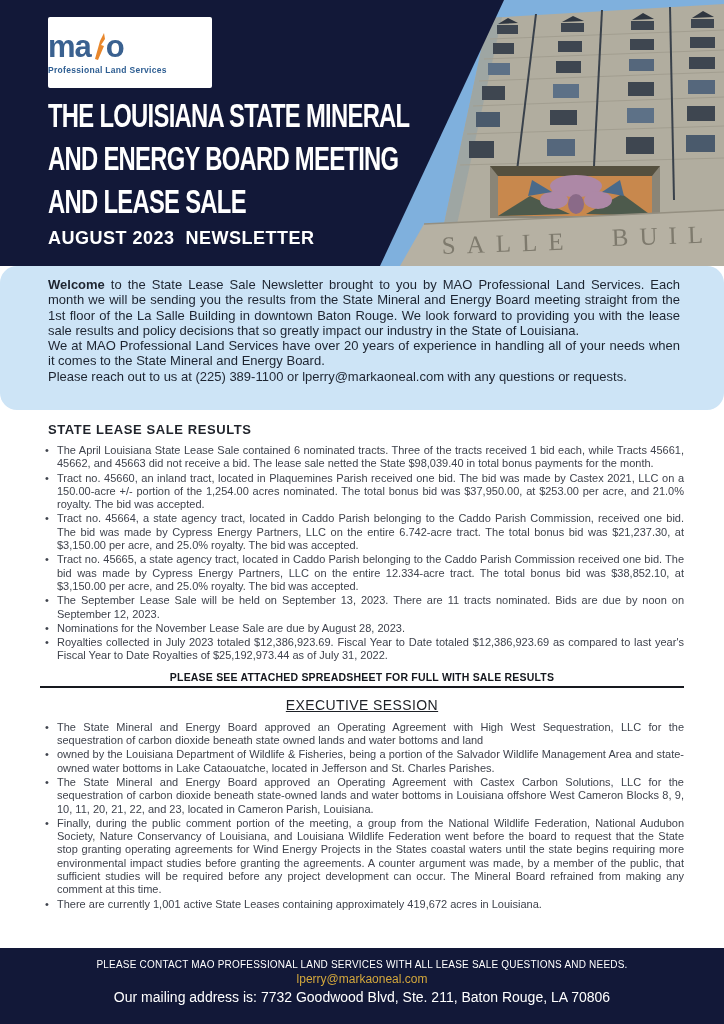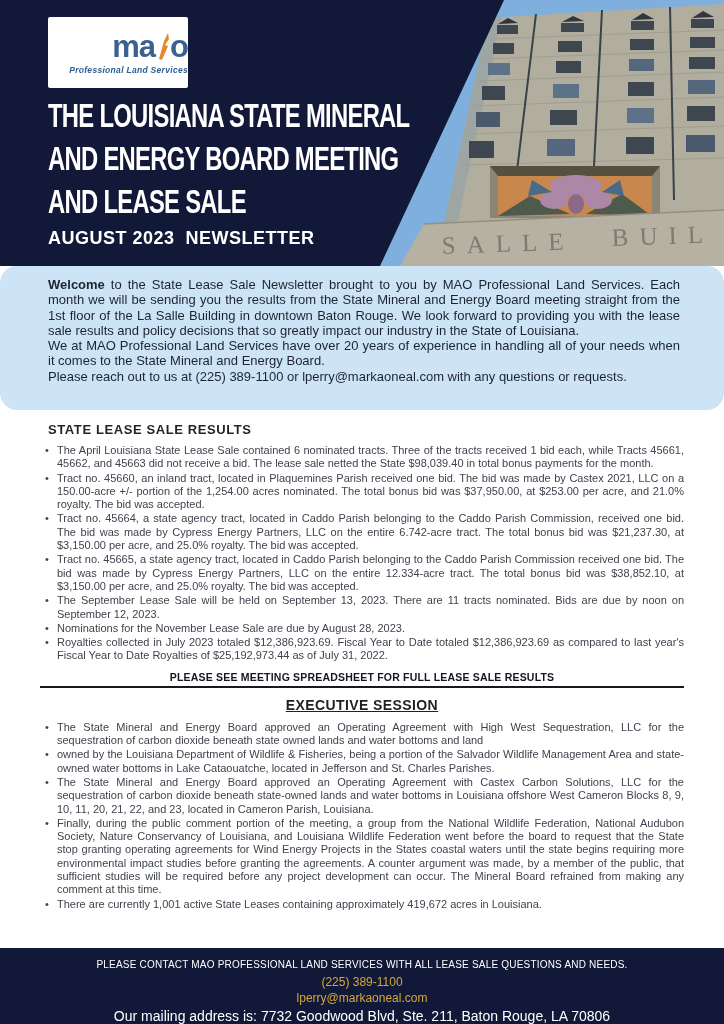--- a/index.html
+++ b/index.html
@@ -18,9 +18,9 @@
     clip-path: polygon(0 0, 504px 0, 380px 266px, 0 266px);
   }
   .logo-box {
-    position:absolute; left:48px; top:17px; width:140px; height:71px;
+    position:absolute; left:48px; top:17px; width:164px; height:71px;
     background:#ffffff; border-radius:2px; display:flex; flex-direction:column;
-    align-items:flex-end; justify-content:center; cursor:pointer;
+    align-items:flex-start; justify-content:center; cursor:pointer;
   }
   .logo-row { display:flex; align-items:flex-end; line-height:1; }
   .logo-text { font-size:31px; font-weight:bold; color:#3a6190; letter-spacing:-1px; }

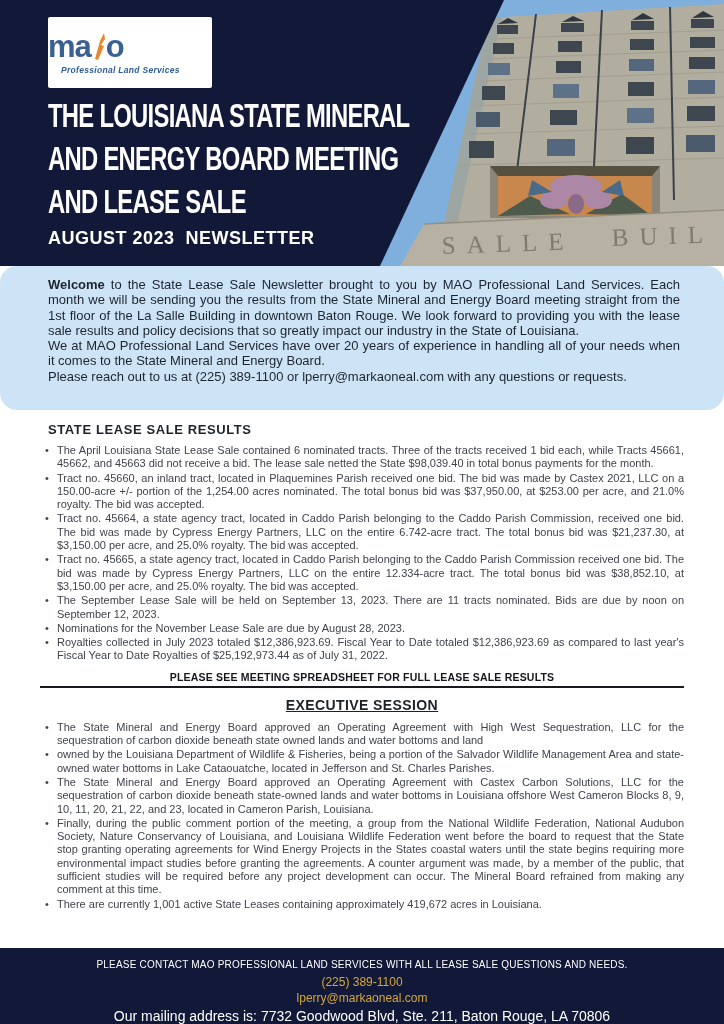--- a/index.html
+++ b/index.html
@@ -25,7 +25,7 @@
   .logo-row { display:flex; align-items:flex-end; line-height:1; }
   .logo-text { font-size:31px; font-weight:bold; color:#3a6190; letter-spacing:-1px; }
   .logo-flame { margin:0 1px 2px 1px; }
-  .logo-tagline { font-size:8.5px; font-style:italic; font-weight:bold; color:#2e5e92; margin-top:3px; letter-spacing:.3px;padding-left:13px; }
+  .logo-tagline { font-size:8.5px; font-weight:bold; color:#2e5e92; margin-top:3px; letter-spacing:.3px; }
 
   .title { position:absolute; left:48px; top:94px; color:#ffffff; }
   .title div {

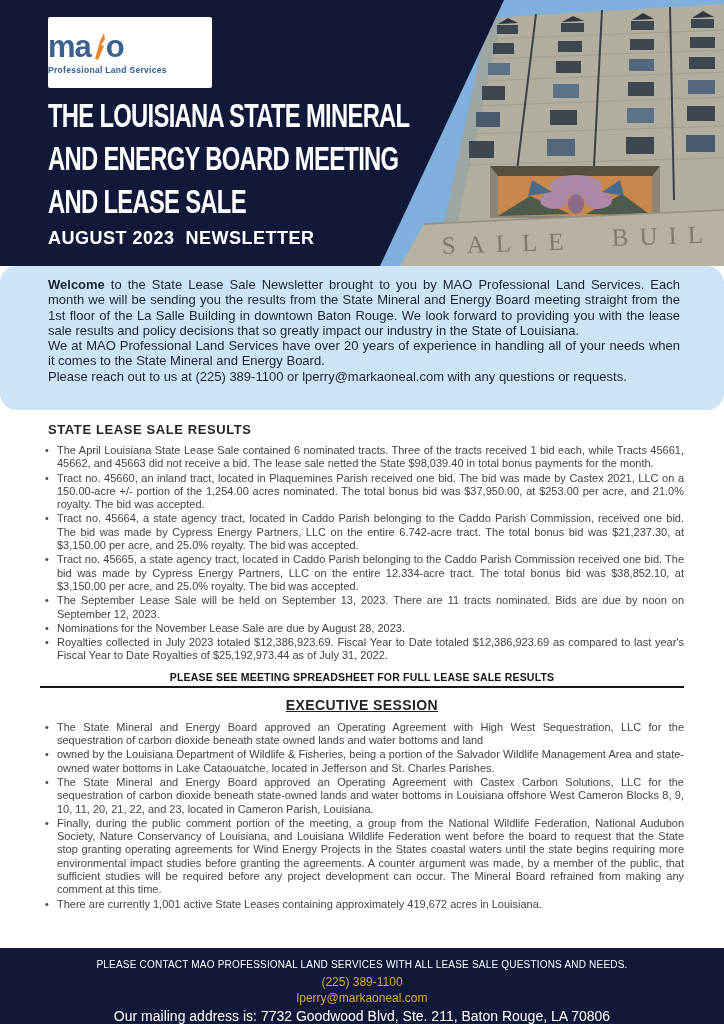--- a/index.html
+++ b/index.html
@@ -206,7 +206,7 @@
       <li>Royalties collected in July 2023 totaled $12,386,923.69. Fiscal Year to Date totaled $12,386,923.69 as compared to last year's Fiscal Year to Date Royalties of $25,192,973.44 as of July 31, 2022.</li>
     </ul>
 
-    <p class="attach-note">PLEASE SEE MEETING SPREADSHEET FOR FULL LEASE SALE RESULTS</p>
+    <p class="attach-note">PLEASE SEE ATTACHED SPREADSHEET FOR FULL WITH SALE RESULTS</p>
     <hr class="rule">
 
     <h3 class="exec-heading">EXECUTIVE SESSION</h3>

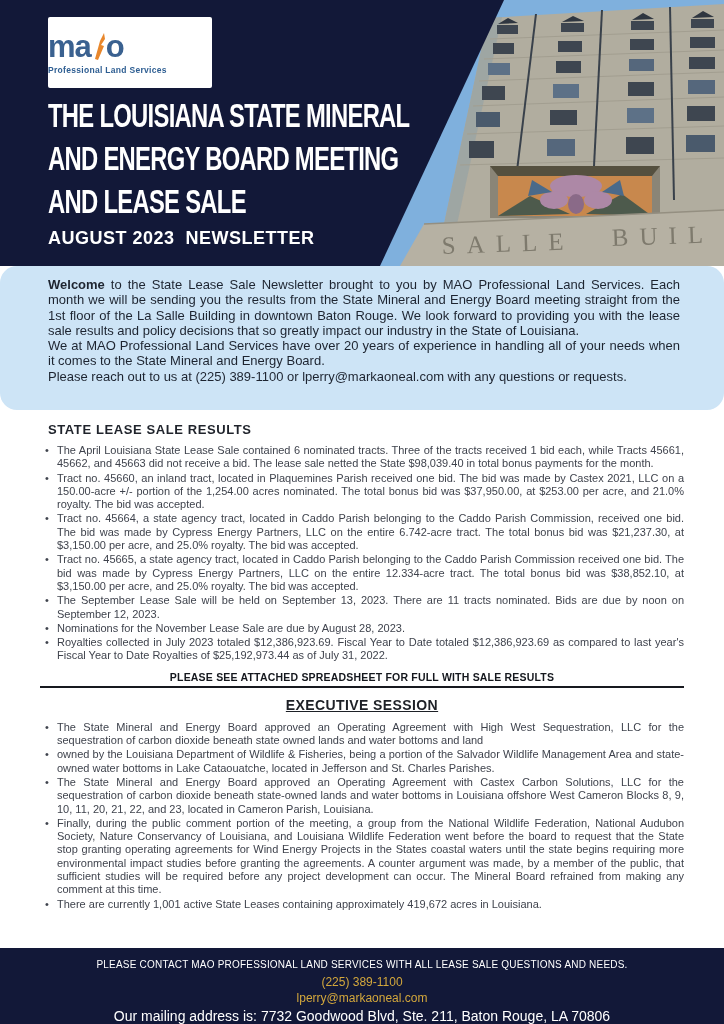--- a/index.html
+++ b/index.html
@@ -66,7 +66,7 @@
   }
   .rule { border:none; border-top:2px solid #17191f; margin:3px 0 9px 0; }
   .exec-heading {
-    text-align:center; font-size:14px; font-weight:bold; letter-spacing:.4px;
+    text-align:center; font-size:14px; font-weight:normal; letter-spacing:.4px;
     color:#1d2026; text-decoration:underline; margin:0 0 8px 0;
   }
 

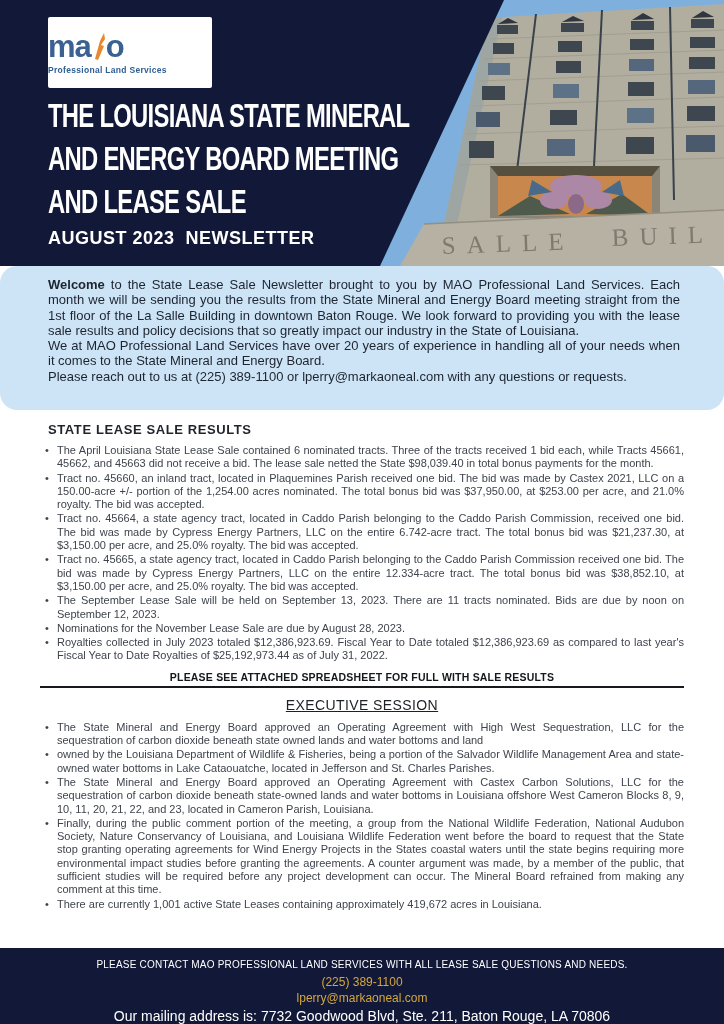--- a/index.html
+++ b/index.html
@@ -222,7 +222,6 @@
 
   <footer class="footer">
     <div class="footer-line1">PLEASE CONTACT MAO PROFESSIONAL LAND SERVICES WITH ALL LEASE SALE QUESTIONS AND NEEDS.</div>
-    <div class="footer-phone">(225) 389-1100</div>
     <div class="footer-email">lperry@markaoneal.com</div>
     <div class="footer-address">Our mailing address is:  7732 Goodwood Blvd, Ste. 211, Baton Rouge, LA 70806</div>
   </footer>

